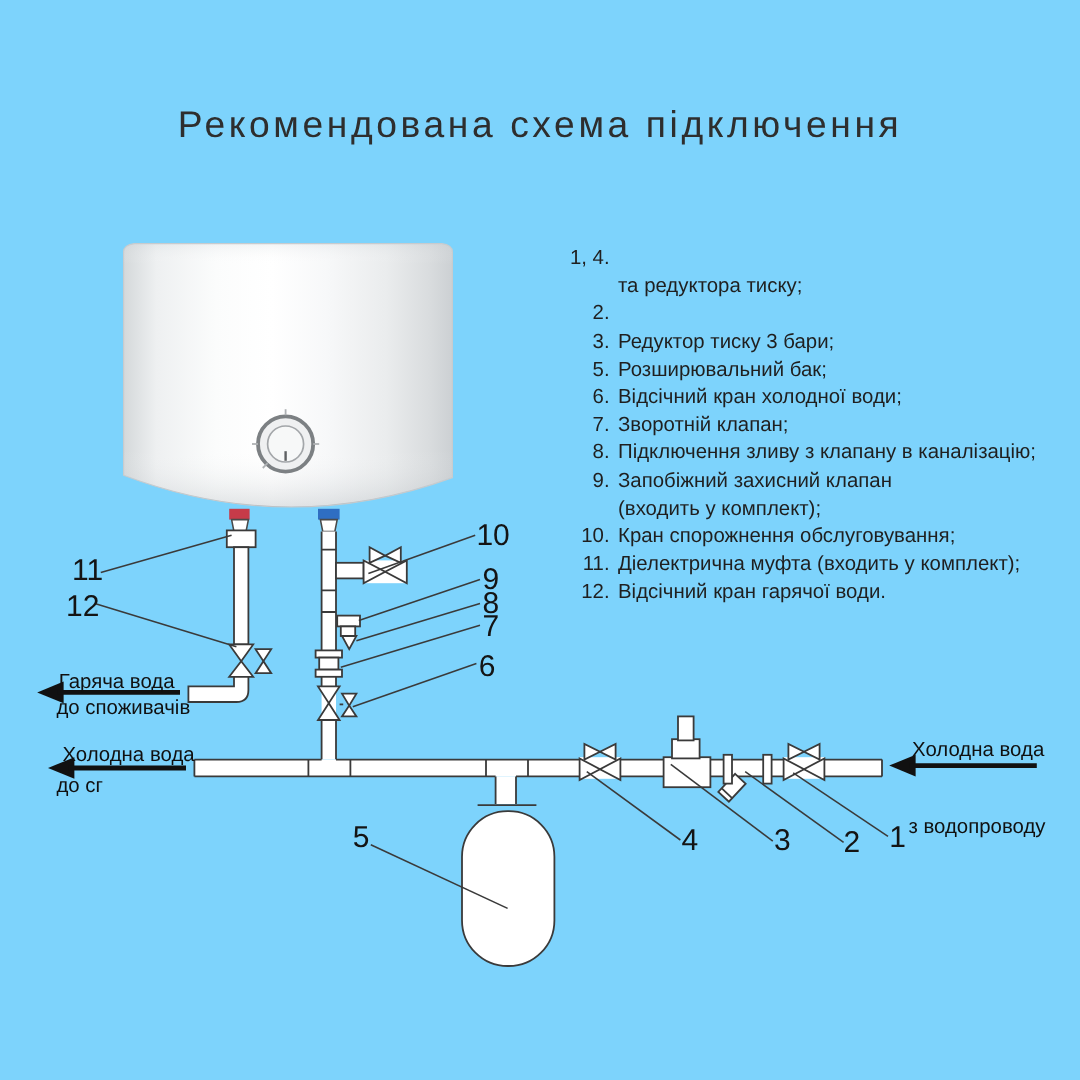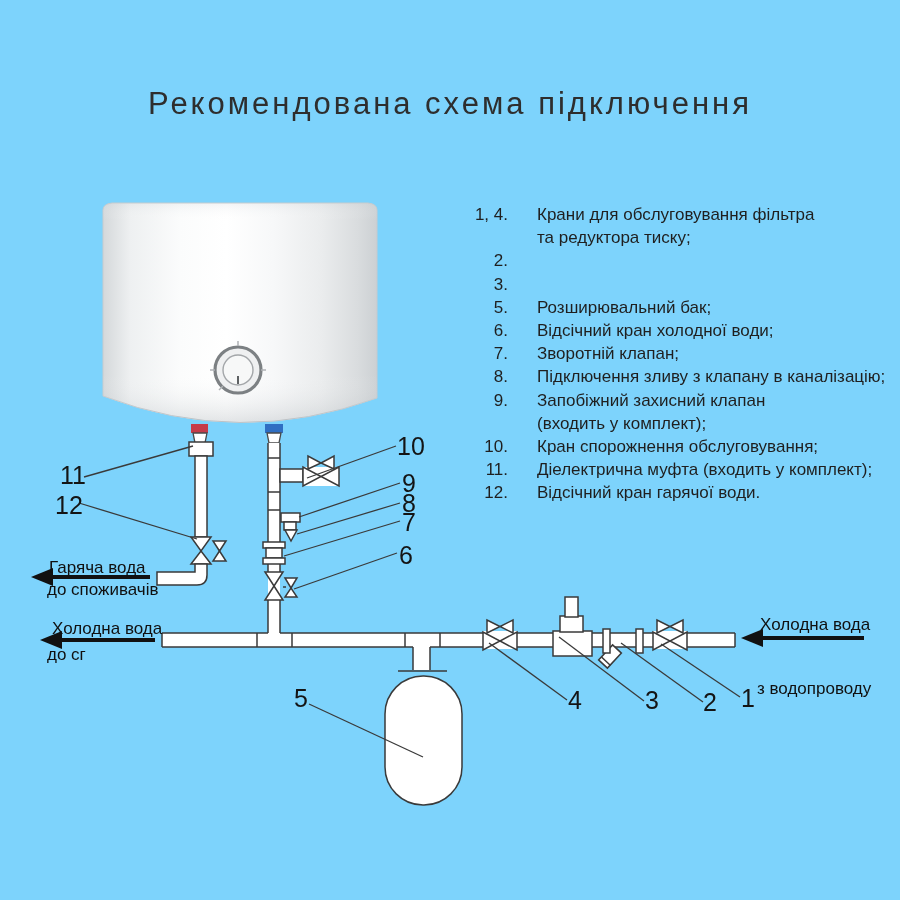--- a/index.html
+++ b/index.html
@@ -13,7 +13,7 @@
   }
   .diagram-svg{position:absolute;left:0;top:0;}
   .legend{position:absolute;left:466px;top:203px;width:428px;font-size:17px;line-height:23.2px;color:#1f1f1f;}
-  .legend-row{display:flex;gap:22px;}
+  .legend-row{display:flex;}
   .legend-num{width:42px;text-align:right;padding-right:7px;flex:0 0 auto;white-space:pre;}
   .legend-text{flex:1 1 auto;white-space:nowrap;}
   .flow-label{position:absolute;font-size:17px;color:#101010;white-space:nowrap;line-height:1.2;}

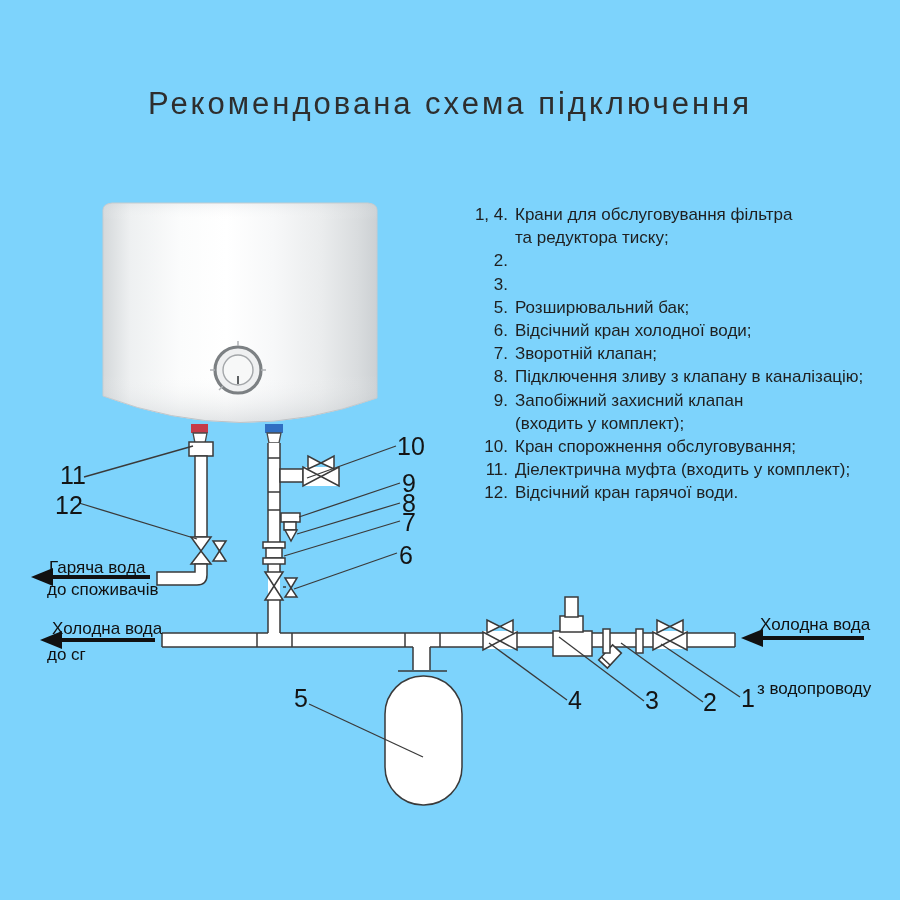--- a/index.html
+++ b/index.html
@@ -190,7 +190,6 @@
   <div class="legend">
     <div class="legend-row">
         <span class="legend-num">1, 4.</span>
-        <span class="legend-text">Крани для обслуговування фільтра</span>
       </div>
     <div class="legend-row">
         <span class="legend-num"></span>

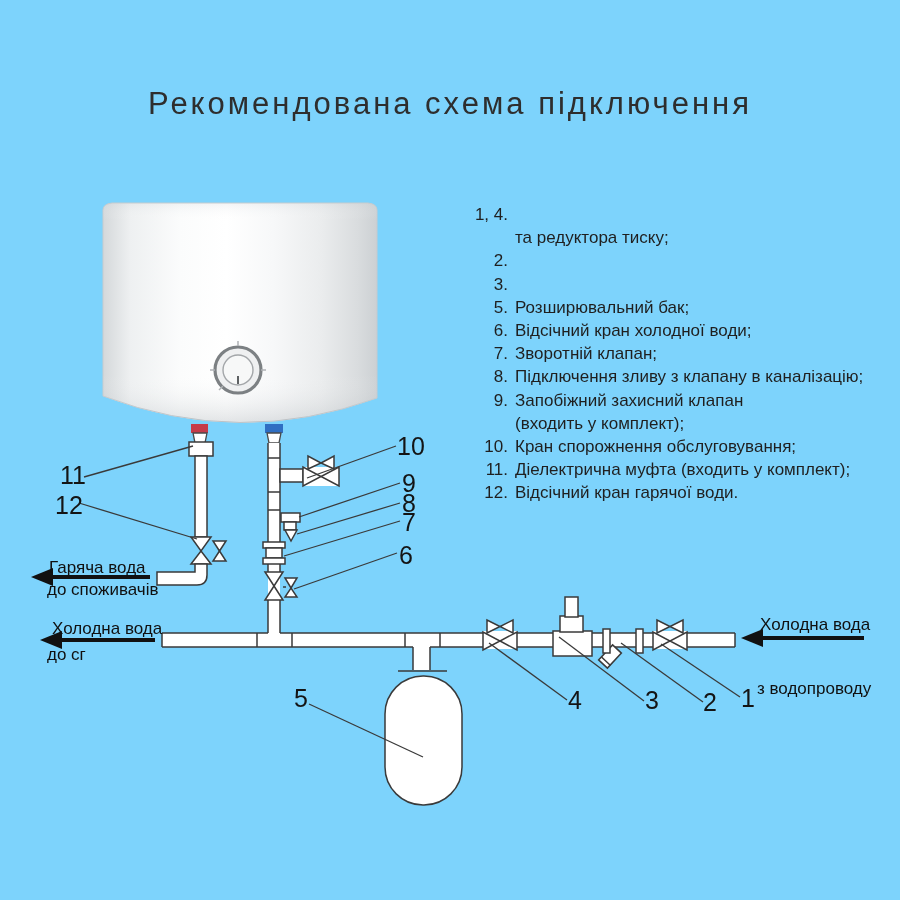--- a/index.html
+++ b/index.html
@@ -200,6 +200,7 @@
       </div>
     <div class="legend-row">
         <span class="legend-num">3.</span>
+        <span class="legend-text">Редуктор тиску 3 бари;</span>
       </div>
     <div class="legend-row">
         <span class="legend-num">5.</span>

